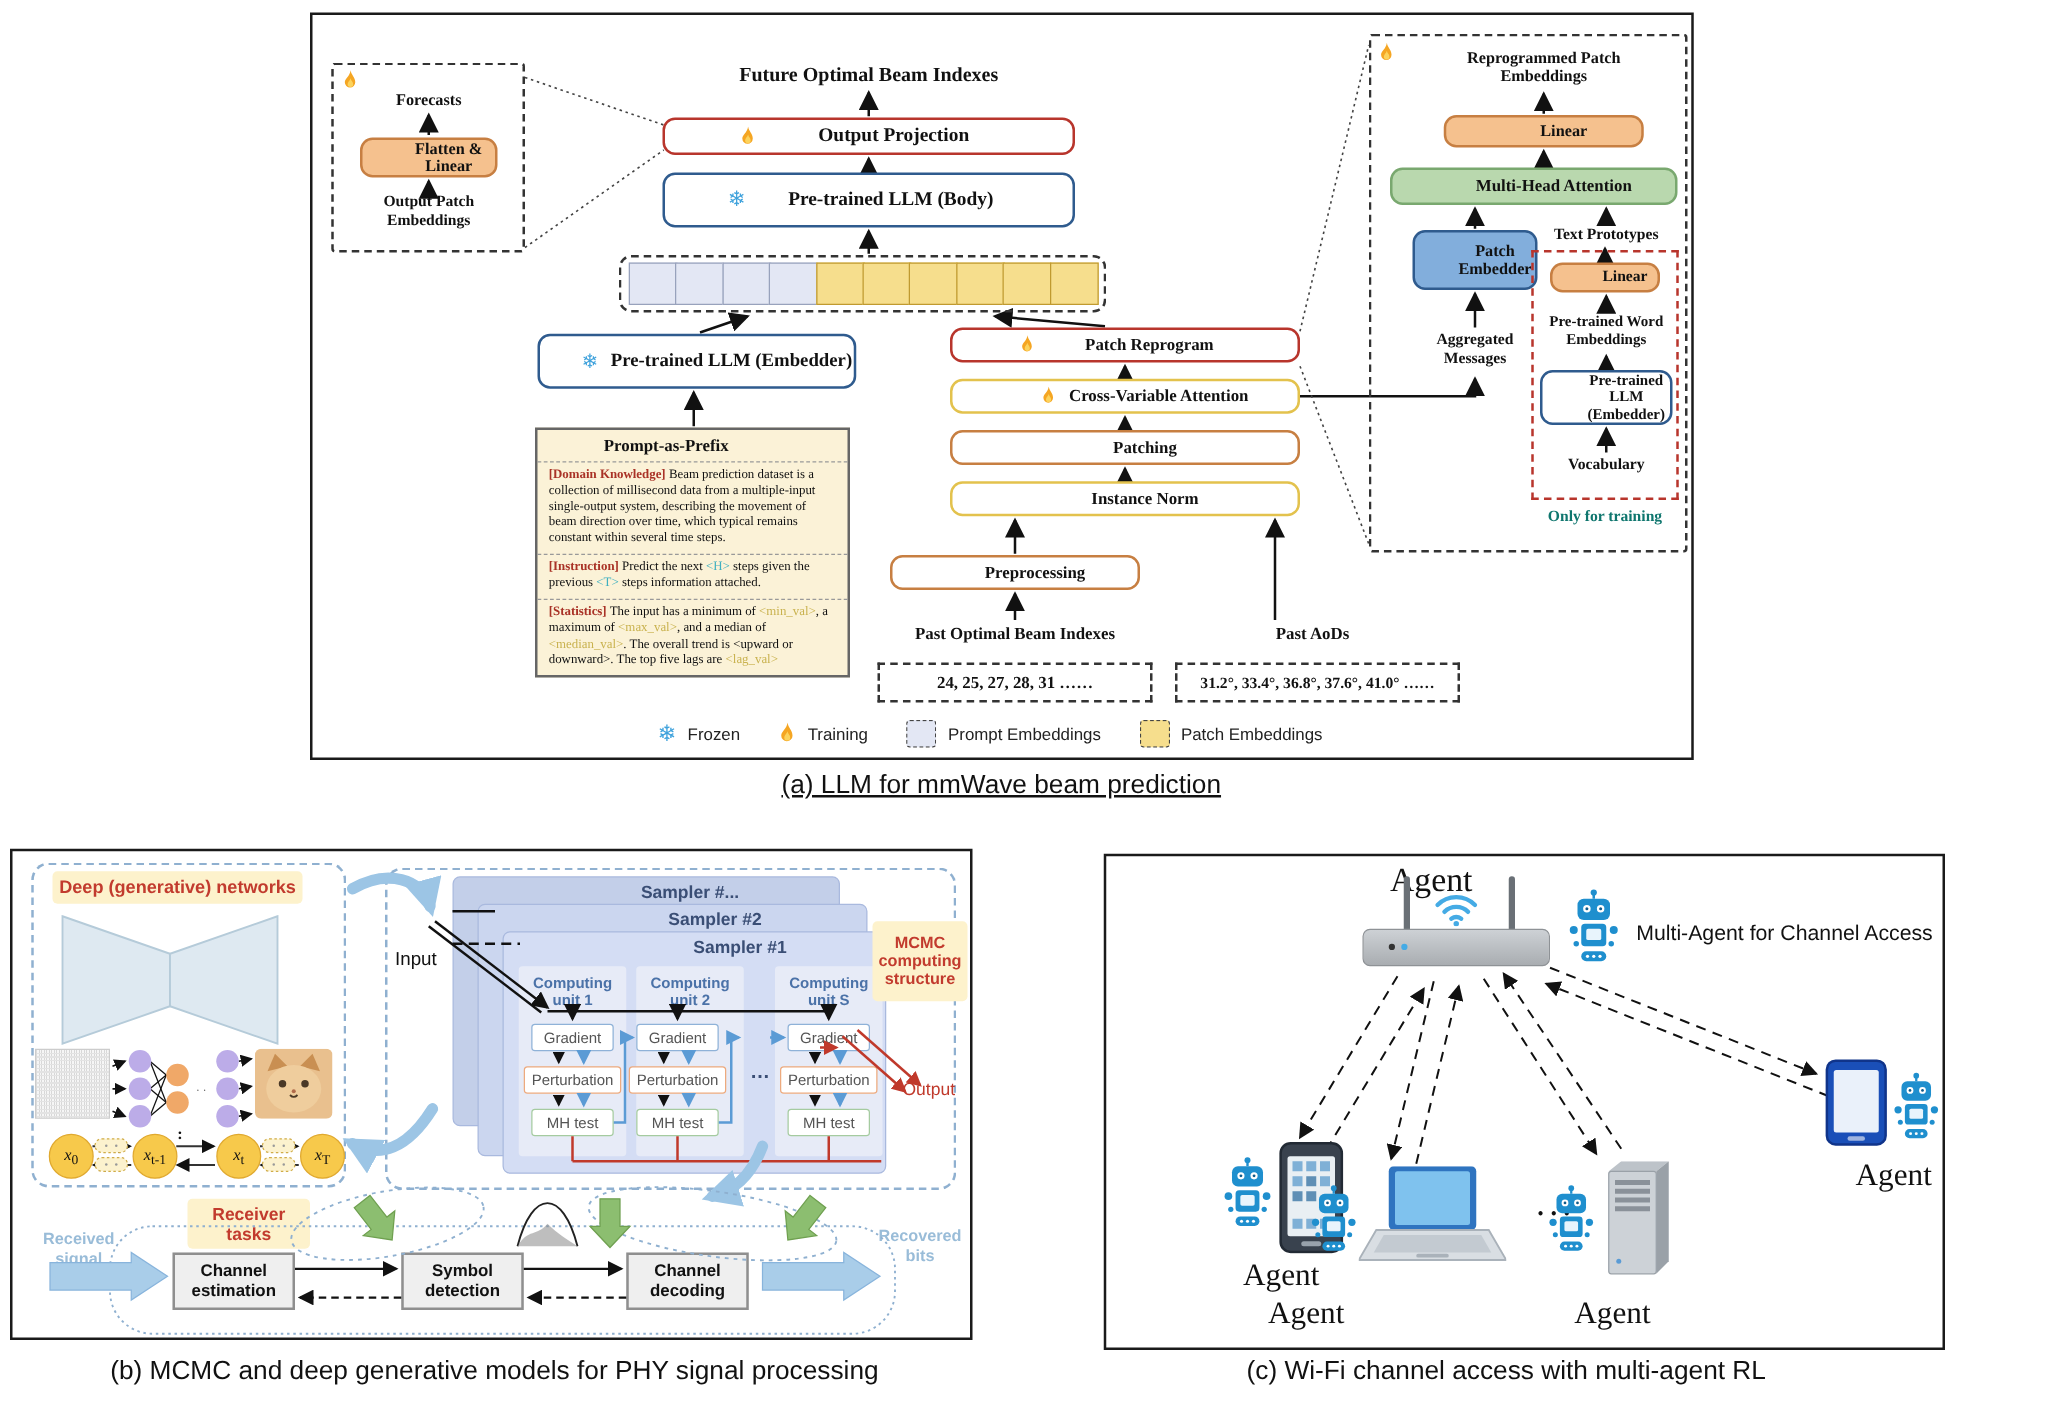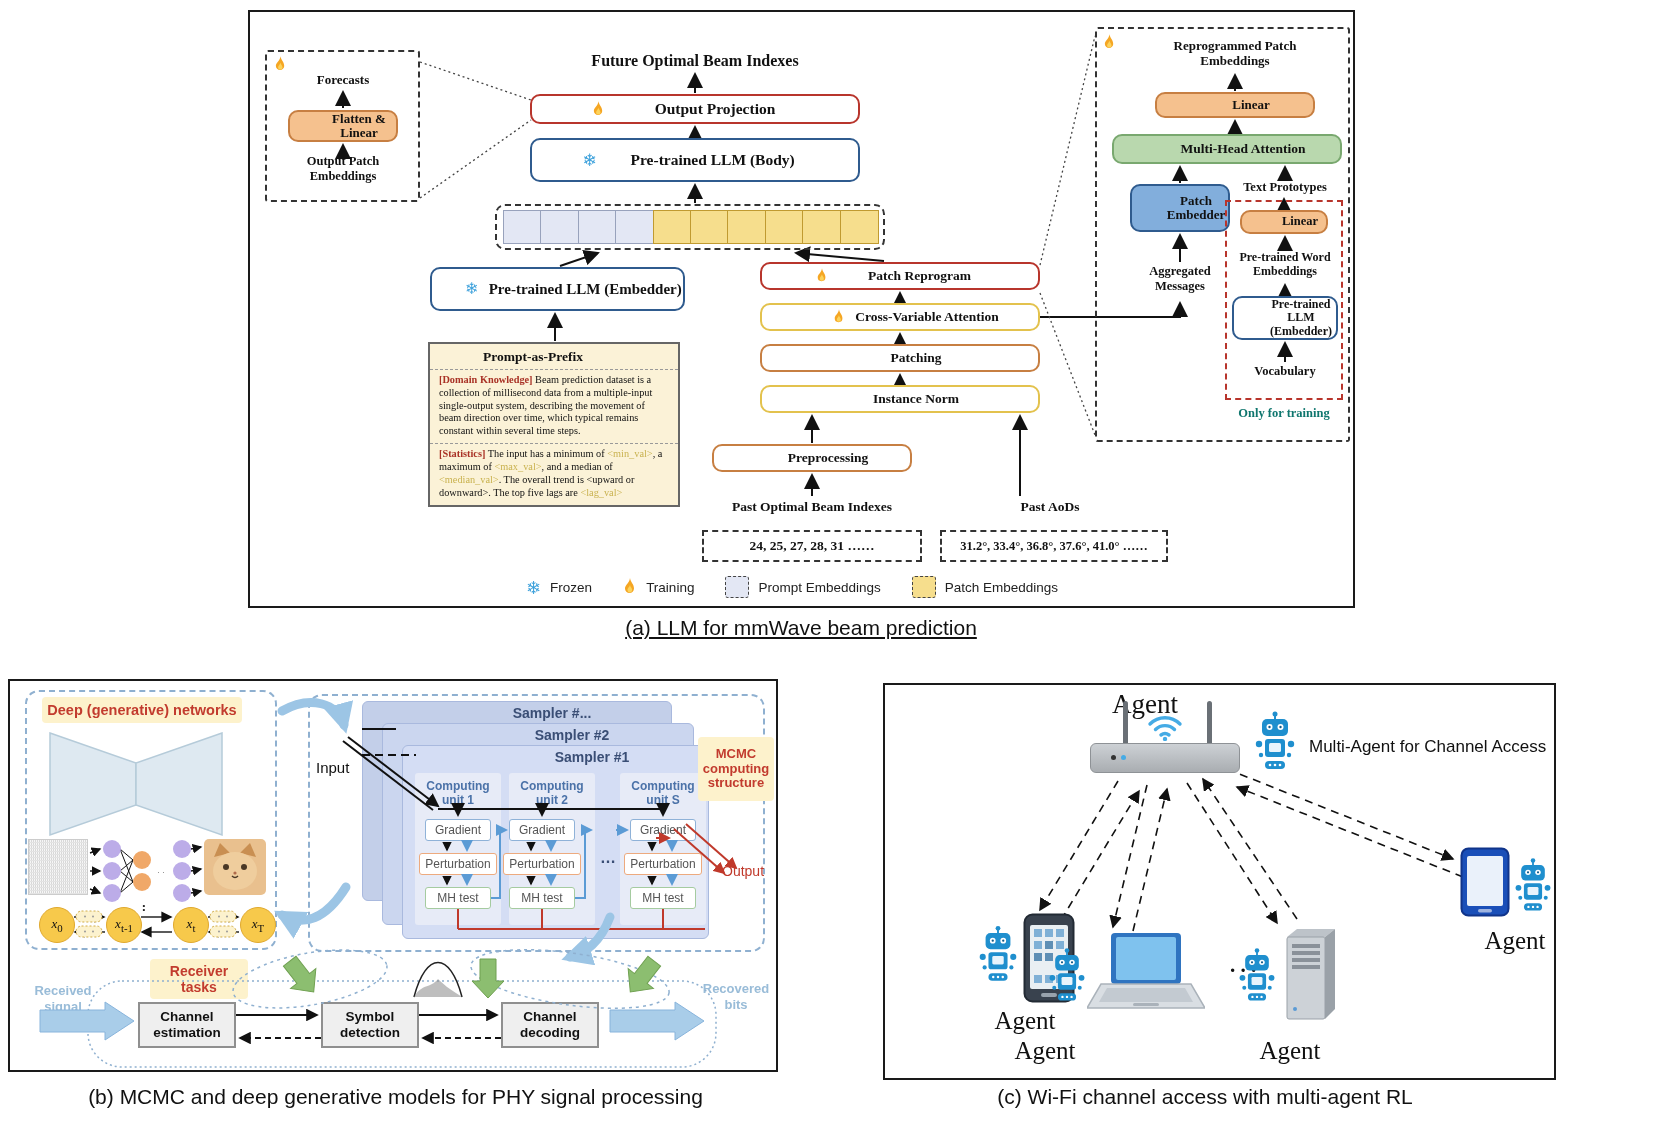--- a/index.html
+++ b/index.html
@@ -231,6 +231,9 @@
         <span class="tagred">[Domain Knowledge]</span><span> Beam prediction dataset is a collection of millisecond data from a multiple-input single-output system, describing the movement of beam direction over time, which typical remains constant within several time steps.</span>
       </div>
       <div class="sec">
+        <span class="tagred">[Instruction]</span><span> Predict the next </span><span class="teal">&lt;H&gt;</span><span> steps given the previous </span><span class="teal">&lt;T&gt;</span><span> steps information attached.</span>
+      </div>
+      <div class="sec">
         <span class="tagred">[Statistics]</span><span> The input has a minimum of </span><span class="olive">&lt;min_val&gt;</span><span>, a maximum of </span><span class="olive">&lt;max_val&gt;</span><span>, and a median of </span><span class="olive">&lt;median_val&gt;</span><span>. The overall trend is &lt;upward or downward&gt;. The top five lags are </span><span class="olive">&lt;lag_val&gt;</span>
       </div>
     </div>

